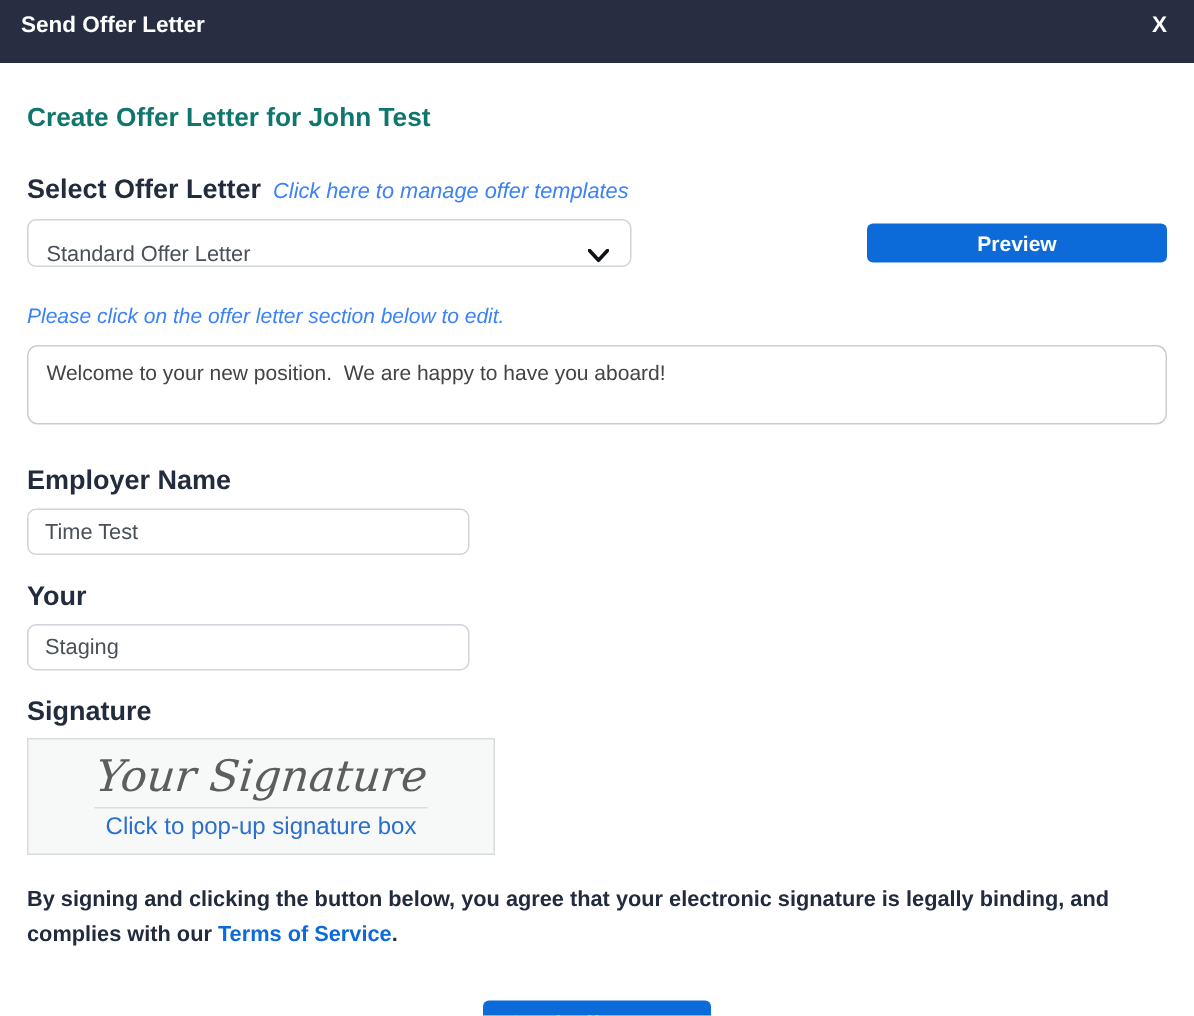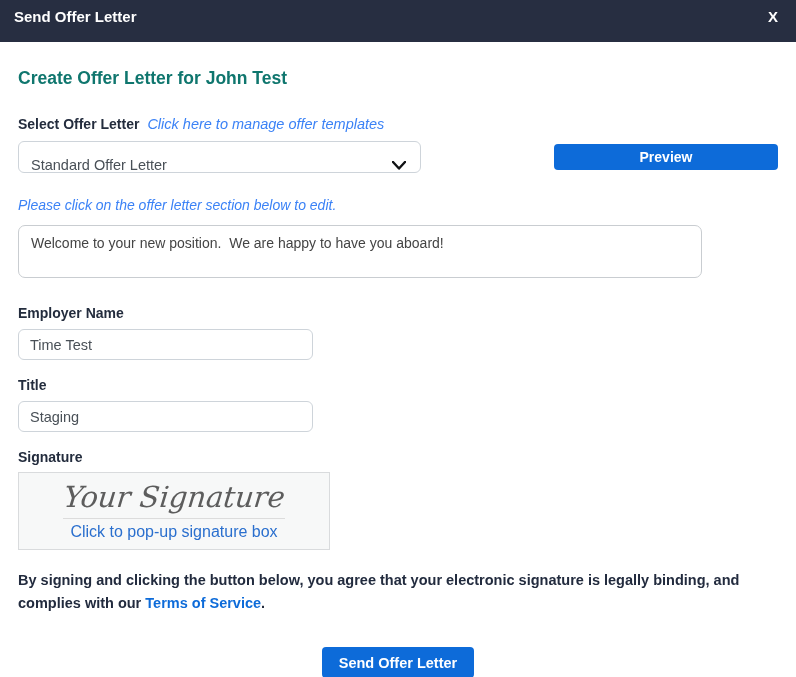--- a/index.html
+++ b/index.html
@@ -51,7 +51,7 @@
   }
   .field-label {
     color: #232c3d;
-    font-size: 14px;
+    font-size: 18px;
     font-weight: bold;
   }
   .manage-link {

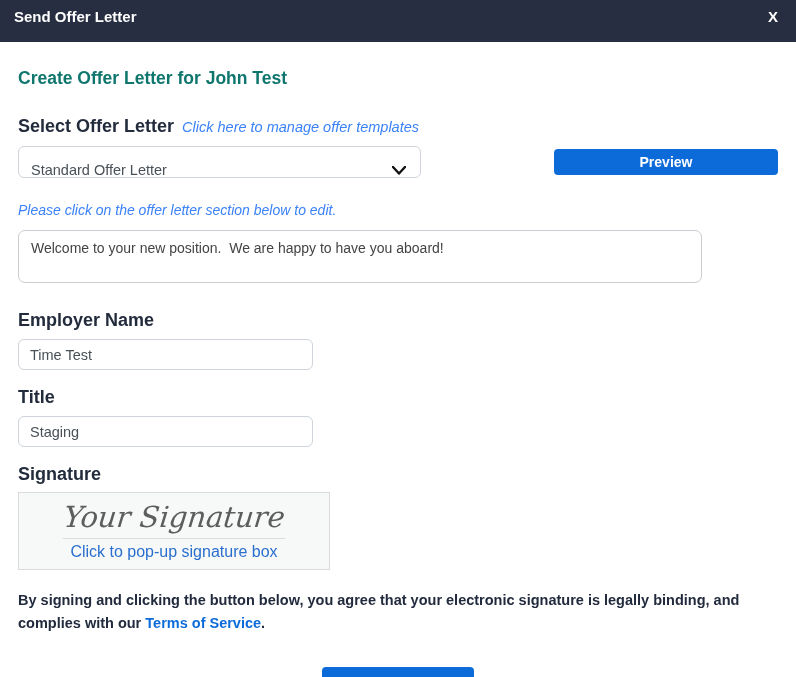--- a/index.html
+++ b/index.html
@@ -91,7 +91,7 @@
     font-family: "Liberation Sans", sans-serif;
   }
   .preview-btn {
-    width: 224px;
+    width: 200px;
     height: 26px;
     margin-top: 3px;
   }

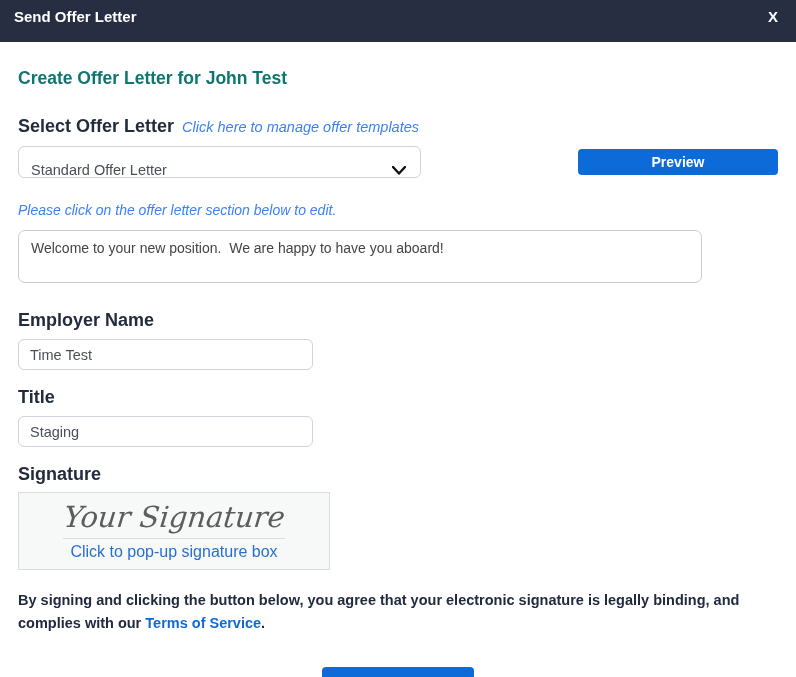--- a/index.html
+++ b/index.html
@@ -103,7 +103,7 @@
   }
   .letter-body {
     margin-top: 12px;
-    width: 684px;
+    width: 760px;
     height: 53px;
     border: 1px solid #c9cdd1;
     border-radius: 7px;

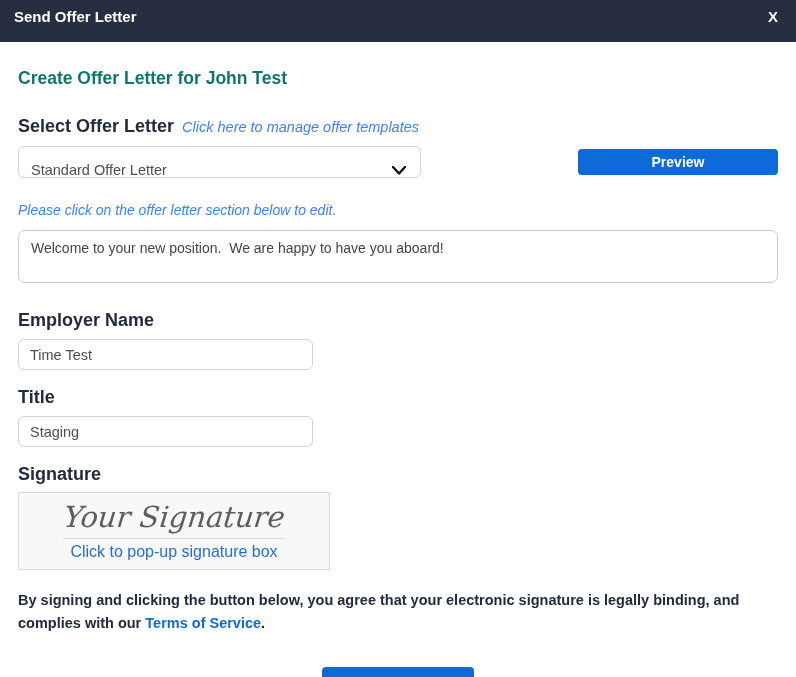--- a/index.html
+++ b/index.html
@@ -206,7 +206,7 @@
   <label class="field-label stack-label">Employer Name</label>
   <input type="text" class="text-input" value="Time Test" style="">
 
-  <label class="field-label stack-label-sm">Title</label>
+  <label class="field-label stack-label-sm">Your</label>
   <input type="text" class="text-input" value="Staging" style="">
 
   <label class="field-label stack-label-sm">Signature</label>

